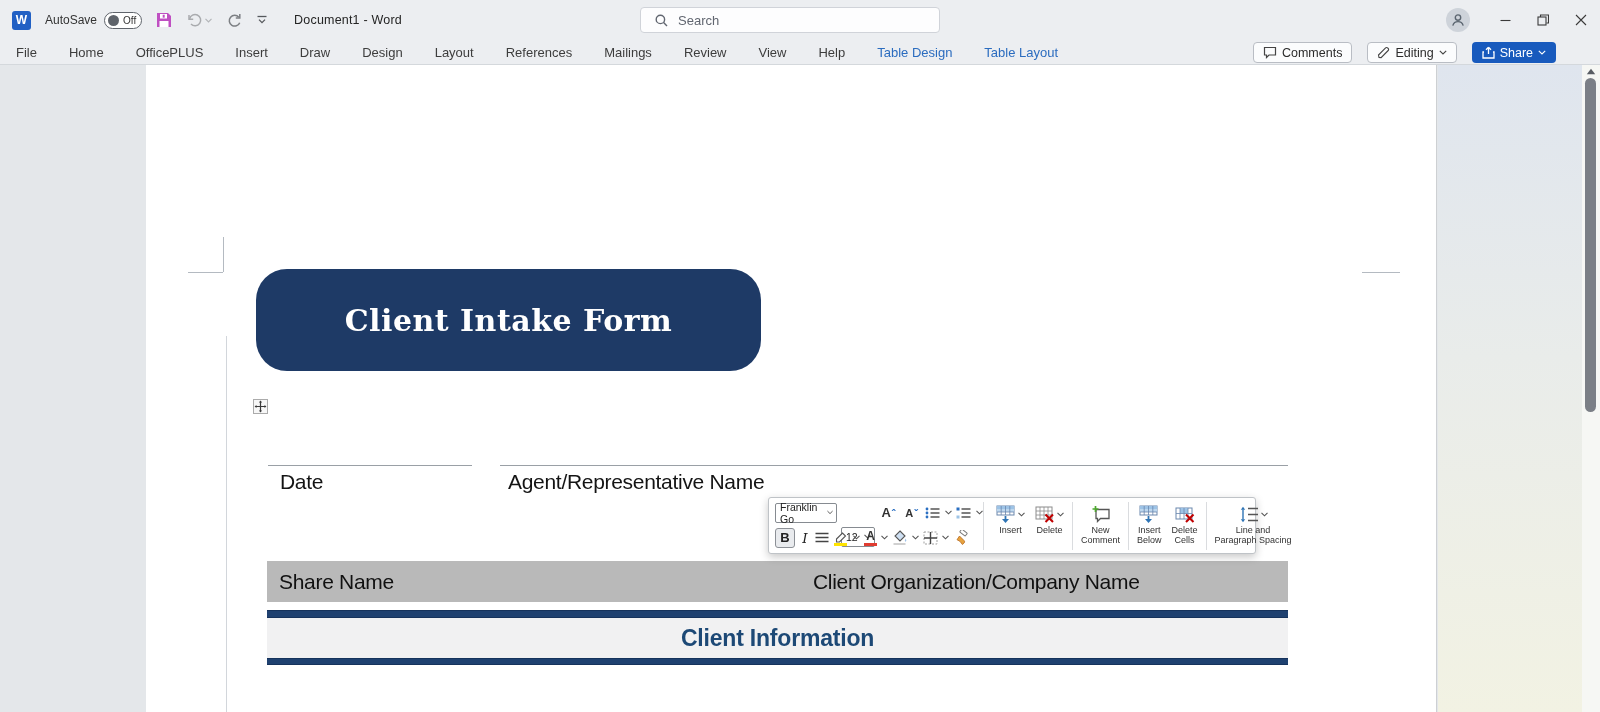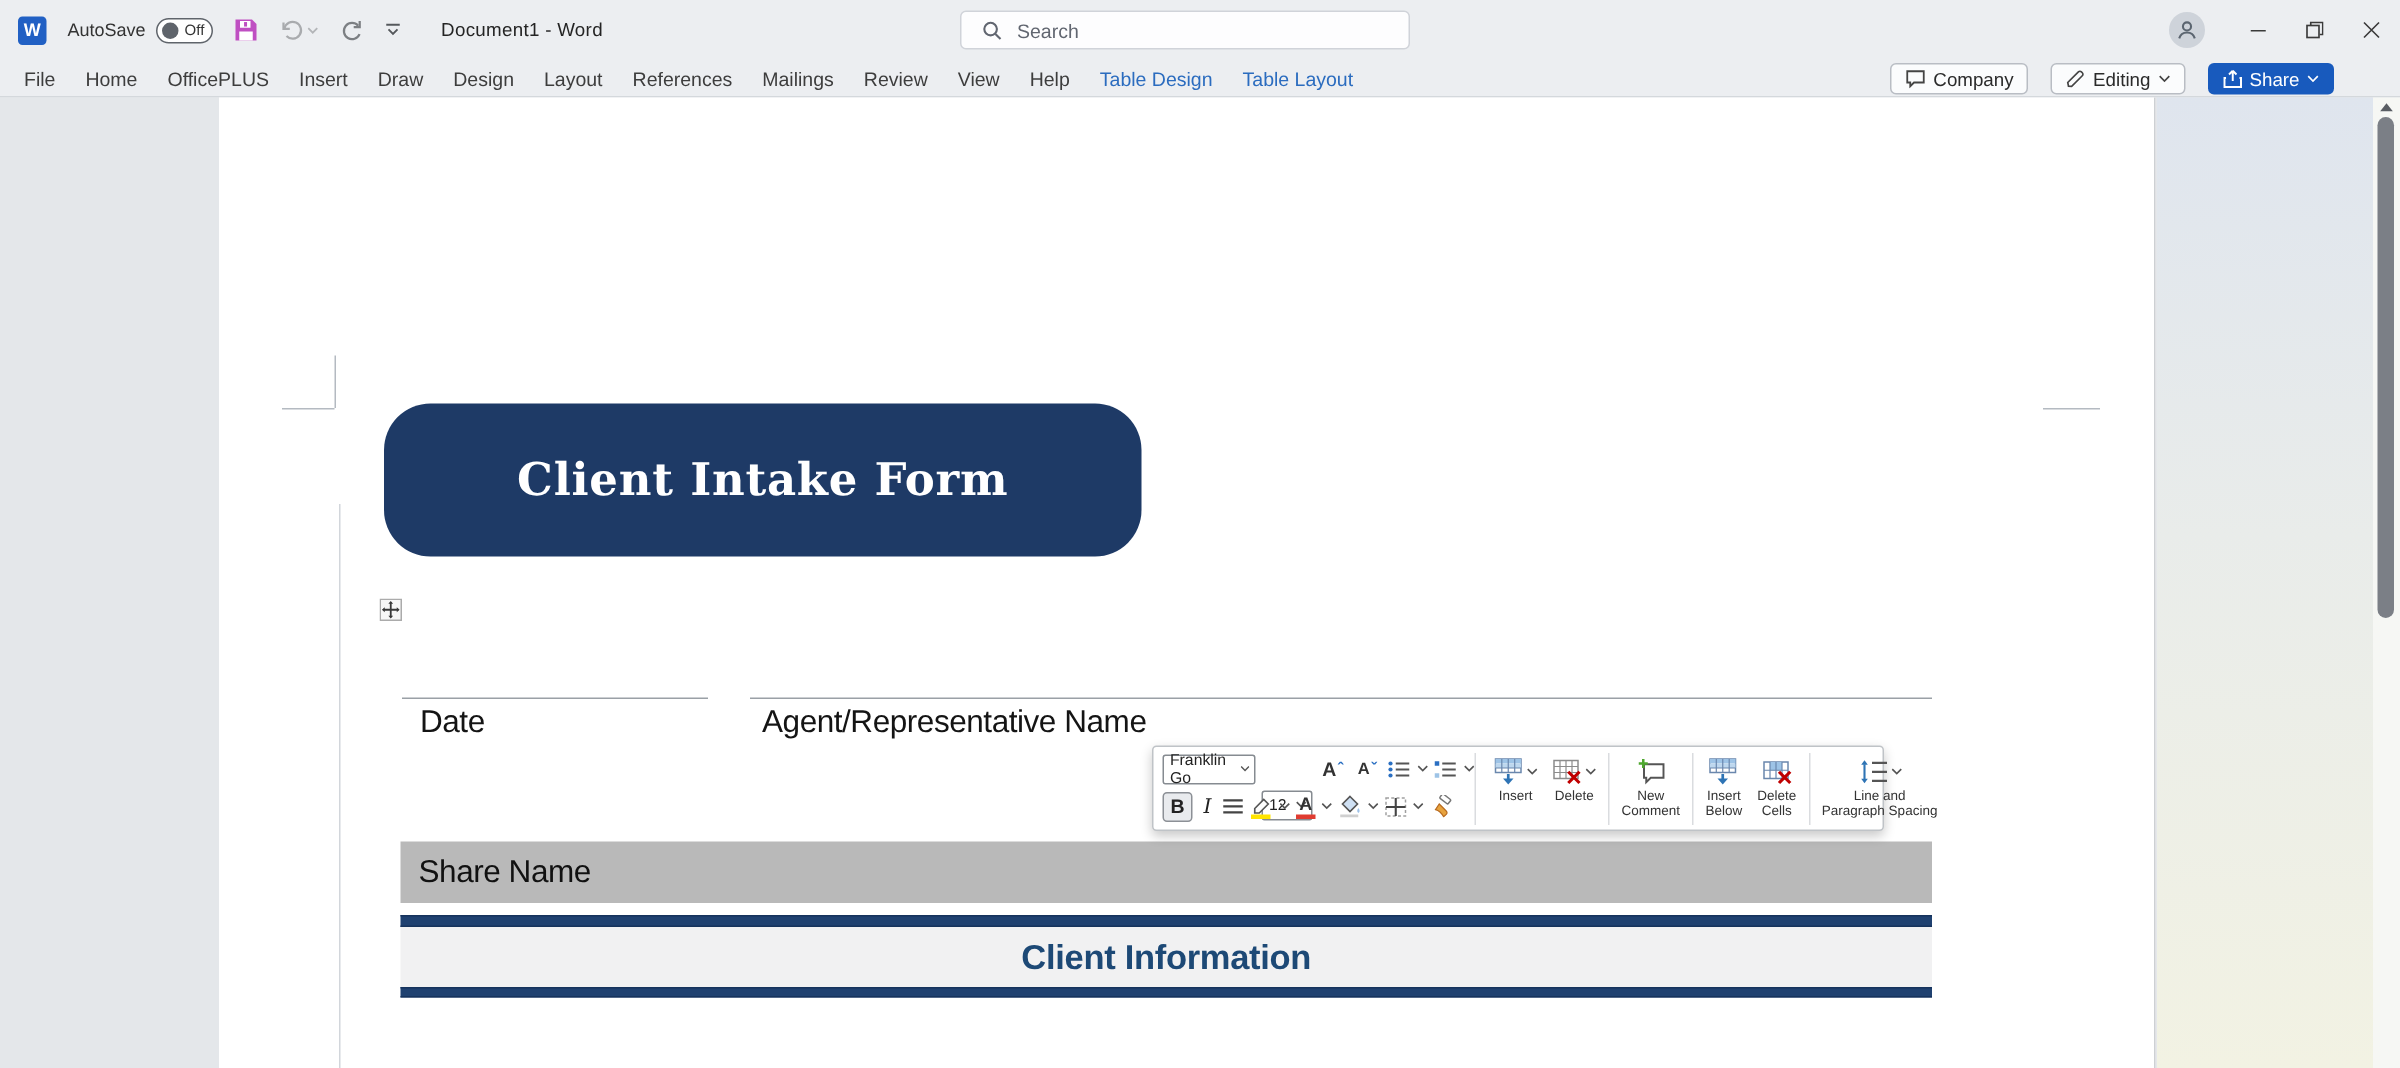--- a/index.html
+++ b/index.html
@@ -23,7 +23,7 @@
 
   
   .ribbon { position:absolute; left:0; top:40px; width:1600px; height:25px; background:#eceef1; border-bottom:1px solid #d4d8dc; display:flex; align-items:center; }
-  .tabs { display:flex; align-items:center; gap:20px; padding-left:16px; }
+  .tabs { display:flex; align-items:center; gap:32px; padding-left:16px; }
   .tab { font-size:13px; color:#3d3d3d; cursor:default; white-space:nowrap; }
   .tab.contextual { color:#2b6cbf; }
   .ribbon-right { position:absolute; right:44px; top:2px; display:flex; align-items:center; gap:15px; }

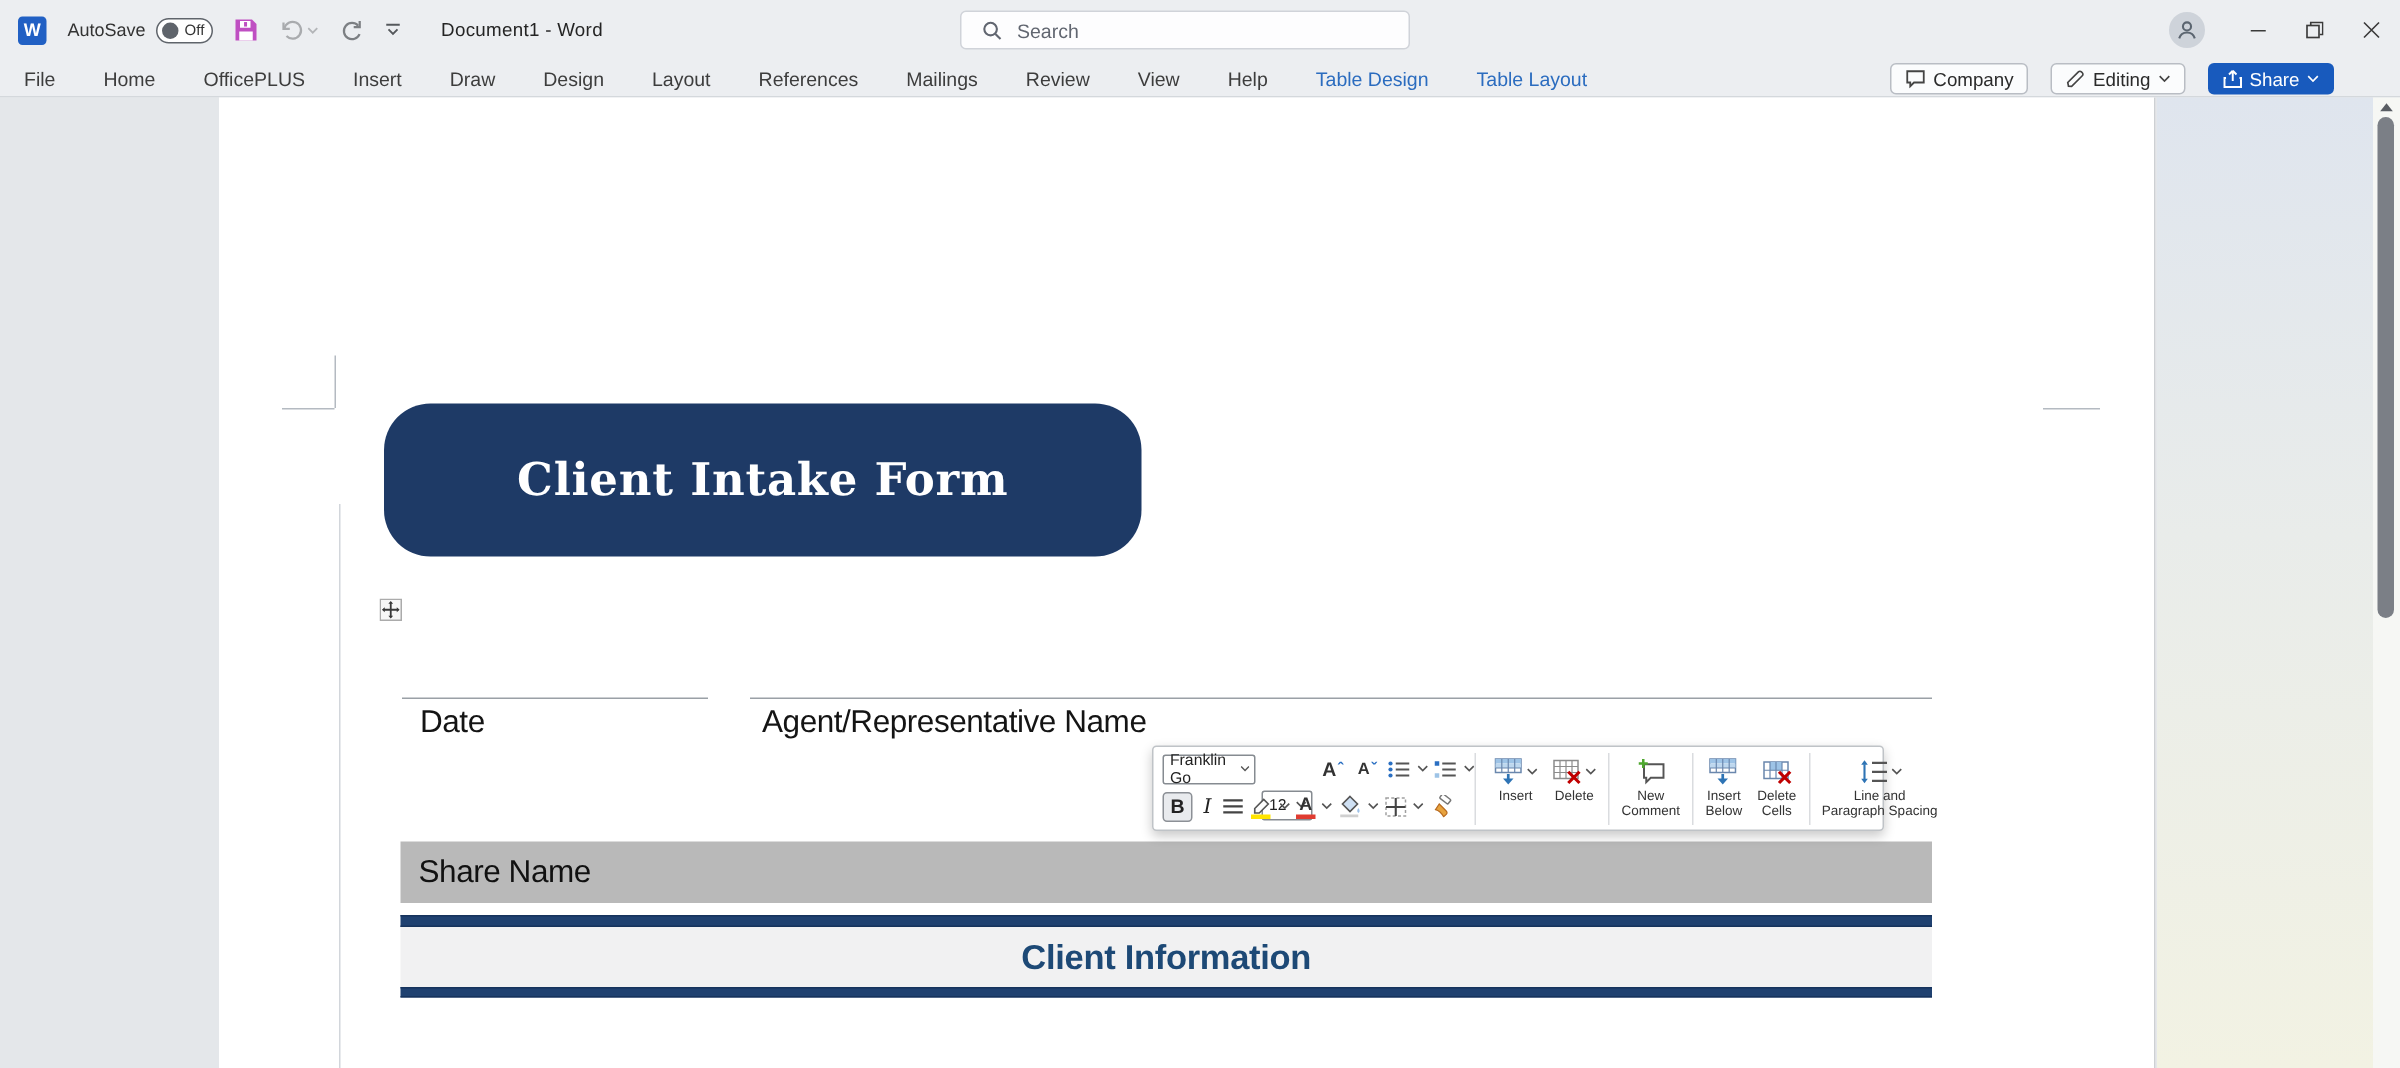--- a/index.html
+++ b/index.html
@@ -208,7 +208,7 @@
       <svg width="14" height="13" viewBox="0 0 14 13">
           <path d="M1.5 1.5 h11 v7.5 h-6.5 L3.5 11.5 v-2.5 h-2 z" fill="none" stroke="#444" stroke-width="1.2"></path>
         </svg>
-      <span>Company</span>
+      <span>Comments</span>
     </div>
     <div class="pill-btn">
       <svg width="13" height="13" viewBox="0 0 13 13">

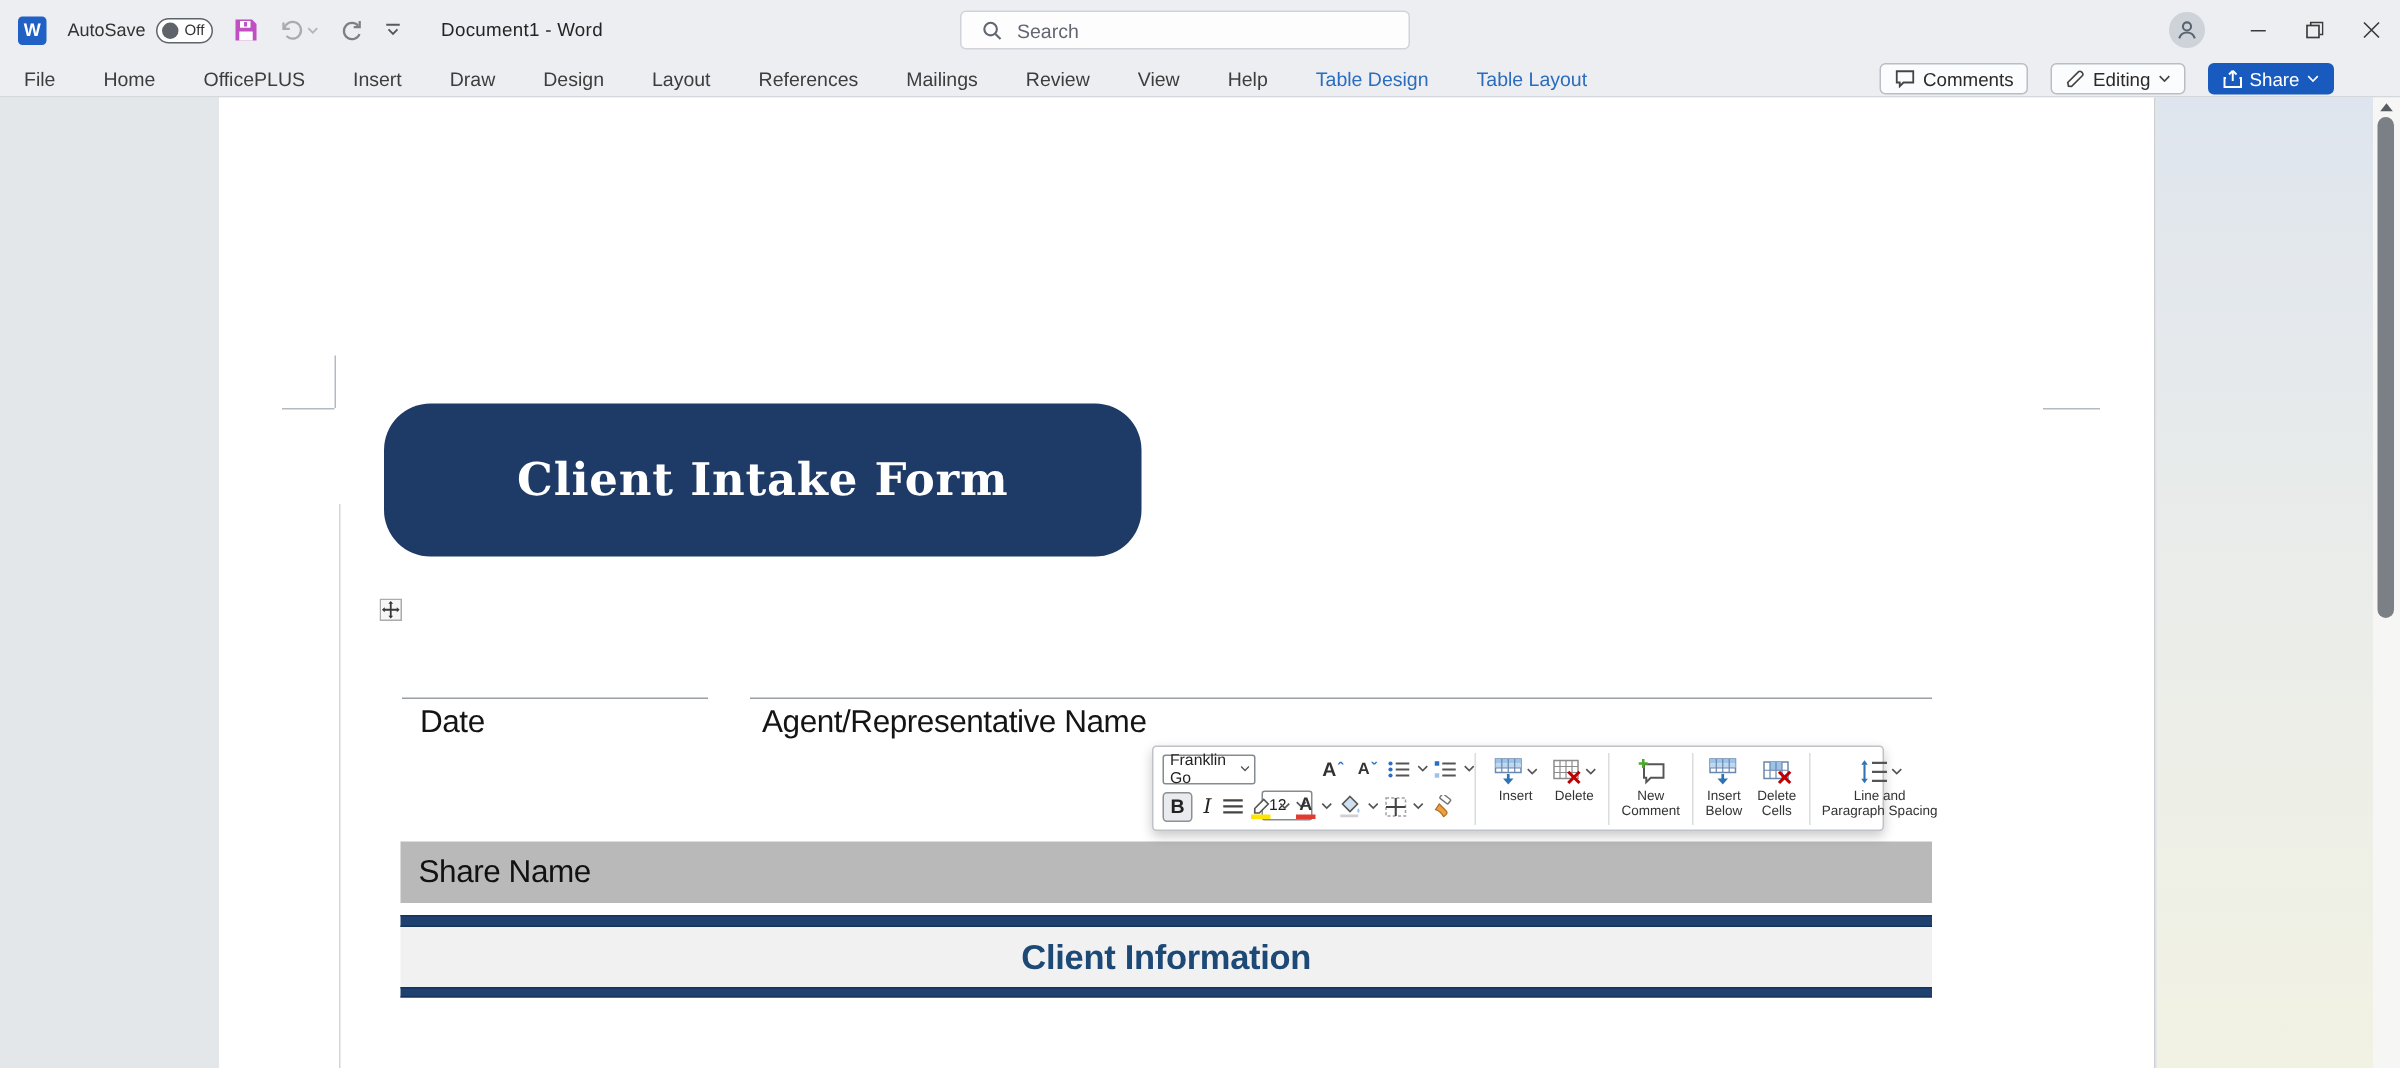--- a/index.html
+++ b/index.html
@@ -261,6 +261,7 @@
 
     <div class="gray-row">
       <span class="cn">Share Name</span>
+      <span class="con">Client Organization/Company Name</span>
     </div>
 
     <div class="navy-bar bar1"></div>

